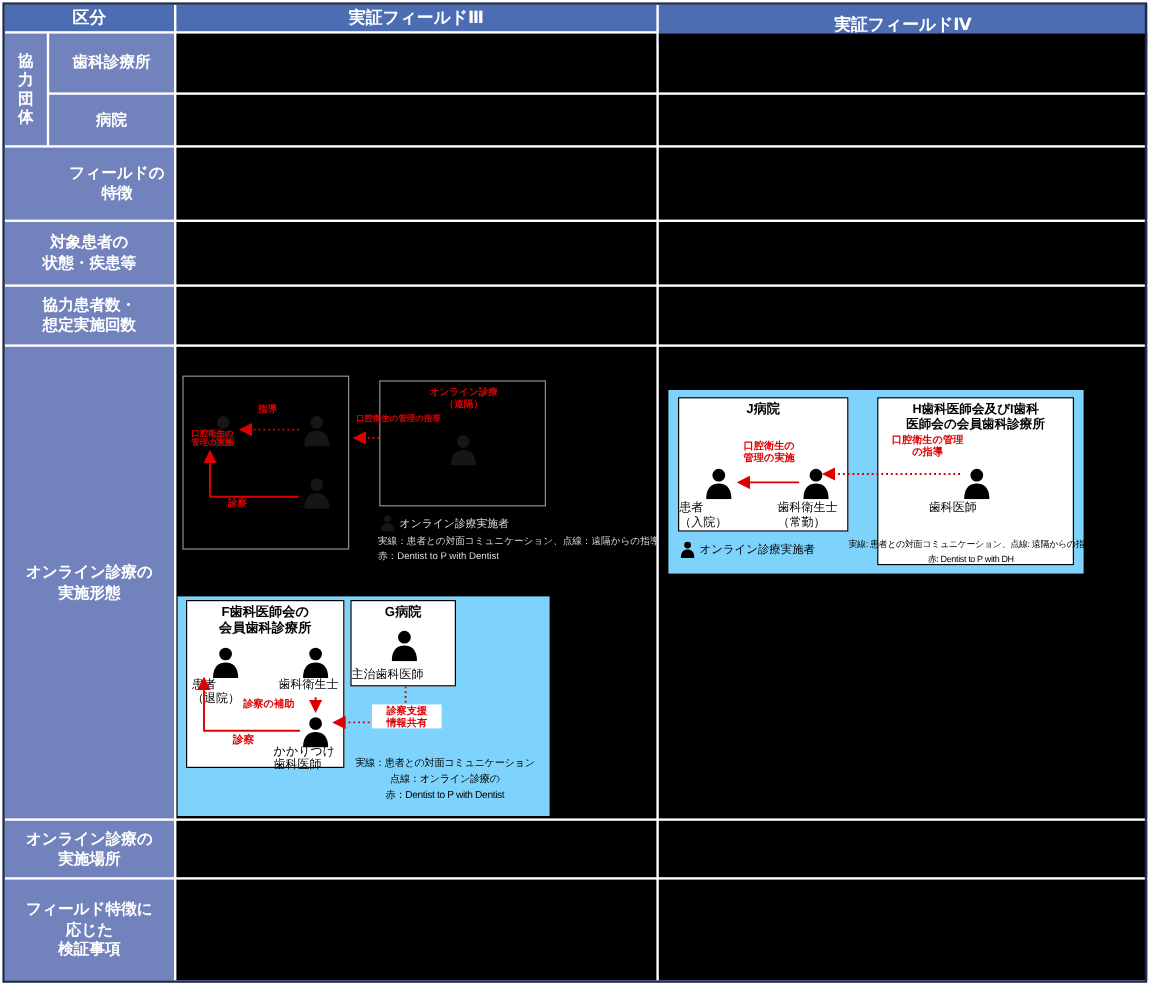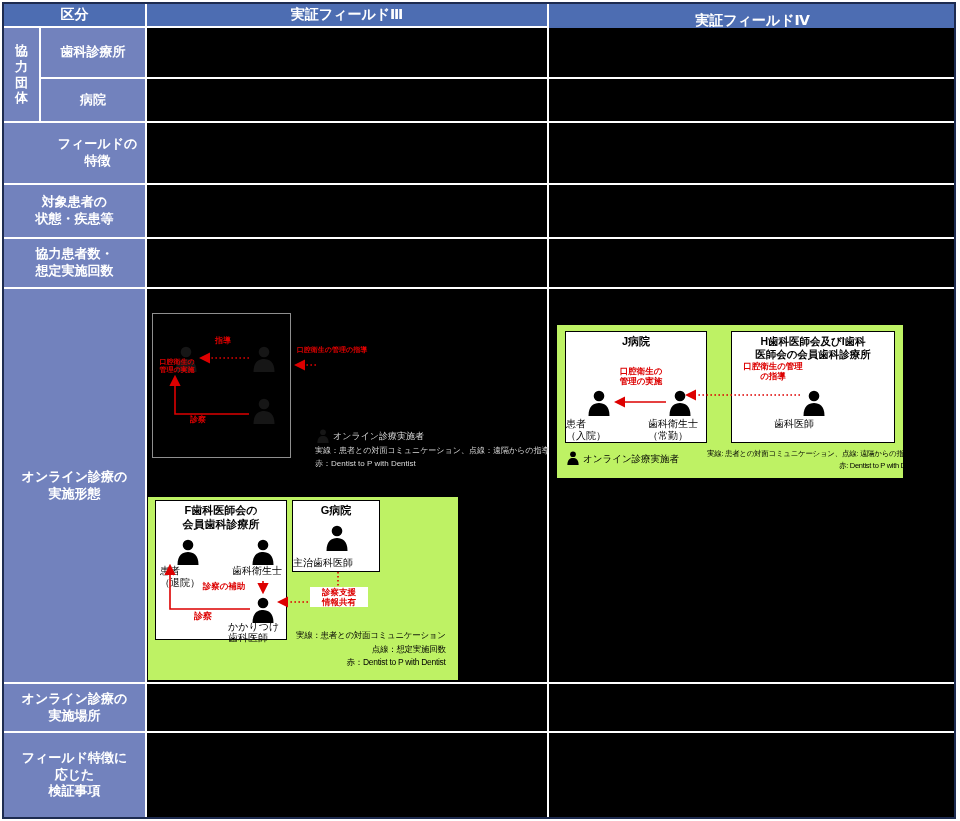--- a/index.html
+++ b/index.html
@@ -136,6 +136,13 @@
       <div class="rt" style="left:30px;top:101px;width:30px;font-size:8px;">診察</div>
     </div>
 
+    <div class="gbox" style="left:169px;top:28px;width:139px;height:105px;">
+      <div class="rt" style="left:0;top:4px;width:139px;font-size:8px;">オンライン診療
+（遠隔）</div>
+      <svg class="person dark" style="left:58px;top:44px;" viewBox="0 0 22 26">
+          <use href="#person-shape"></use>
+        </svg>
+    </div>
 
     <div class="rt" style="left:147px;top:57px;width:76px;font-size:7px;white-space:nowrap;">口腔衛生の管理の指導</div>
     <svg class="arr" style="left:145px;top:70px;width:28px;height:12px;">

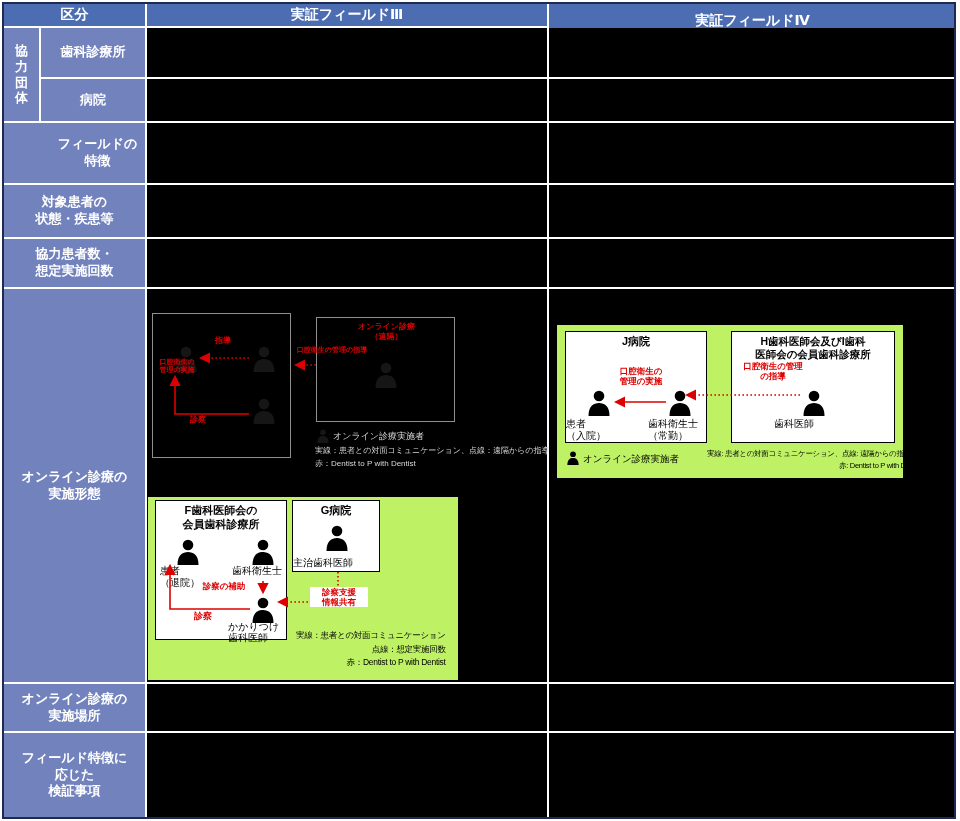--- a/index.html
+++ b/index.html
@@ -14,7 +14,7 @@
   .ml{white-space:pre-line}
   .vtext{font-size:13px;line-height:1.2}
   .gbox{position:absolute;border:1px solid #8f8f8f}
-  .wbox{position:absolute;background:#bef264}
+  .wbox{position:absolute;background:#7dd3fc}
   .dbox{position:absolute;border:1px solid #000;background:#fff}
   .person{position:absolute;width:22px;height:26px;fill:#000}
   .person.dark{fill:#161616}

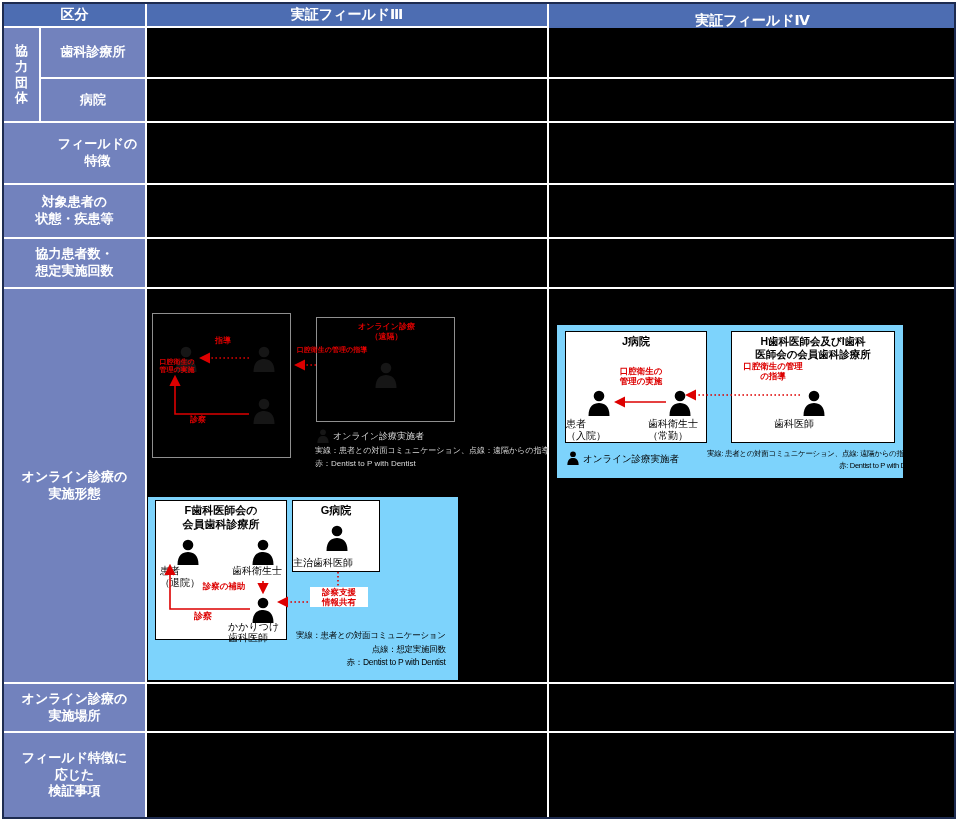--- a/index.html
+++ b/index.html
@@ -229,7 +229,7 @@
           </svg>
       </div>
 
-      <div class="dbox" style="left:174px;top:6px;width:164px;height:112px;">
+      <div class="dbox" style="left:174px;top:6px;width:164px;height:140px;">
         <div class="ttl" style="top:3px;font-size:10.5px;">H歯科医師会及びI歯科
 医師会の会員歯科診療所</div>
         <svg class="person" style="left:71px;top:58px;" viewBox="0 0 22 26">

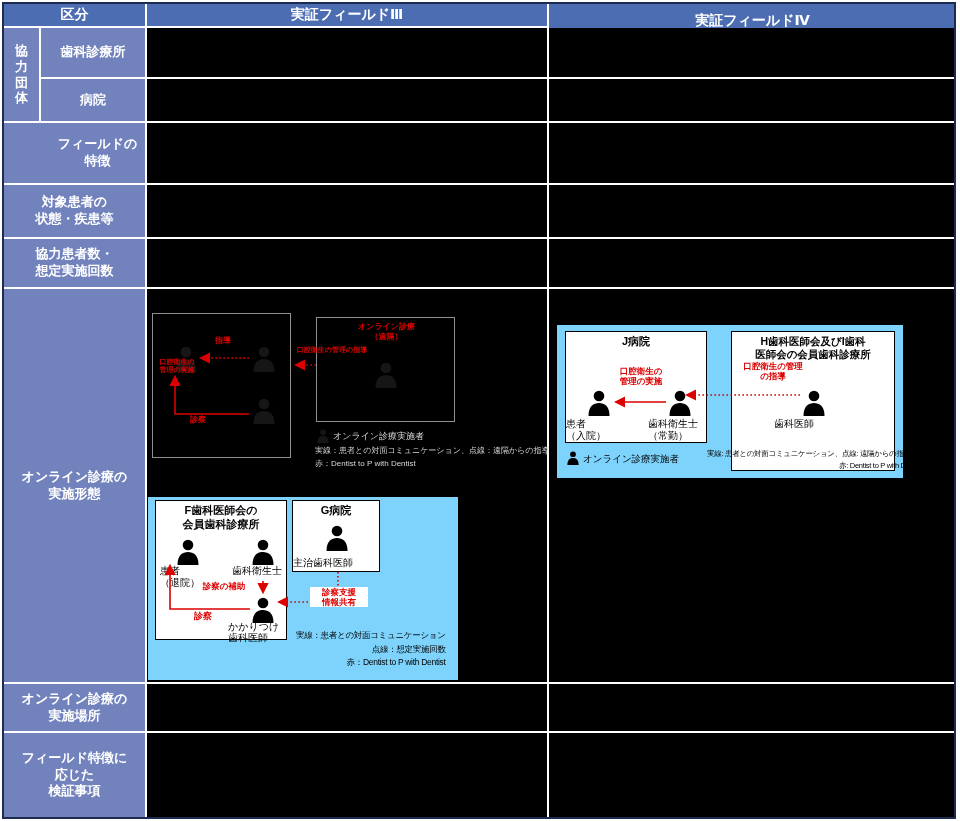--- a/index.html
+++ b/index.html
@@ -26,7 +26,7 @@
   .bt{position:absolute;color:#000;white-space:pre-line;text-align:left;line-height:1.18}
   .wt{position:absolute;color:#d9d9d9;white-space:nowrap}
   .ttl{left:0;right:0;position:absolute;font-weight:bold;font-size:11px;line-height:1.25;text-align:center;white-space:pre-line;color:#000}
-  .lgd{text-align:right;white-space:nowrap;line-height:1.6;letter-spacing:-0.3px}
+  .lgd{text-align:center;white-space:nowrap;line-height:1.6;letter-spacing:-0.3px}
   .wbg{background:#fff}
 </style>
 </head>

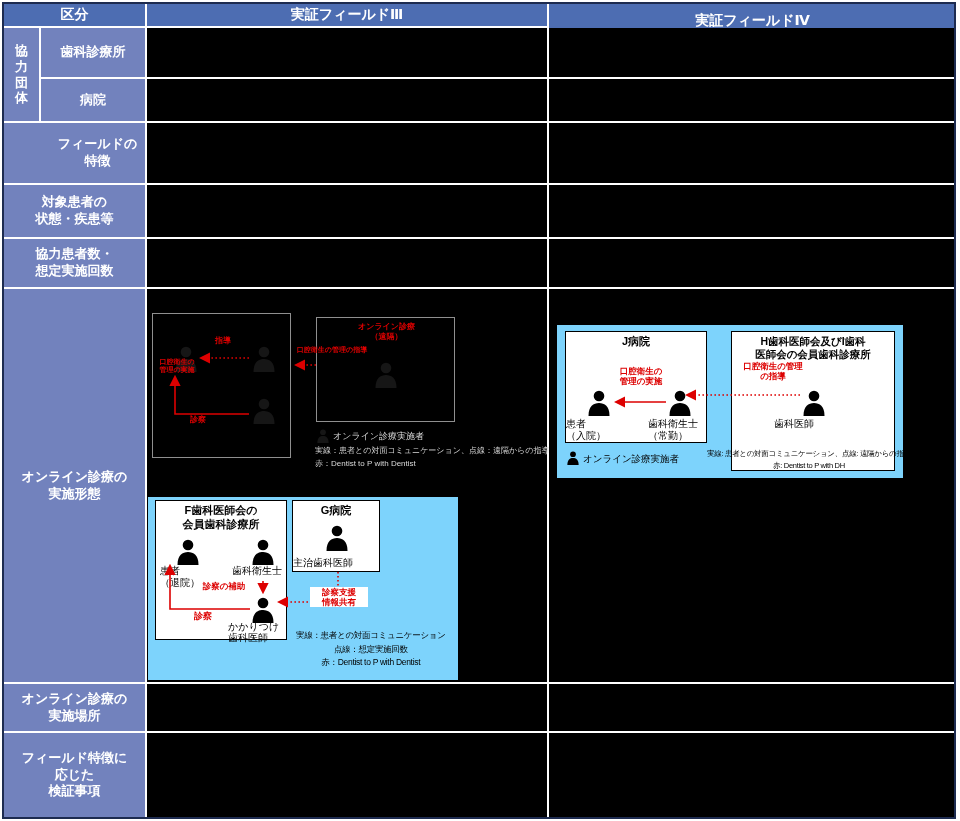--- a/index.html
+++ b/index.html
@@ -201,7 +201,7 @@
 
       <div class="bt lgd" style="left:148px;top:132px;font-size:8.5px;">
         <div>実線：患者との対面コミュニケーション</div>
-        <div>点線：想定実施回数</div>
+        <div>点線：オンライン診療の</div>
         <div>赤：Dentist to P with Dentist</div>
       </div>
     </div>

